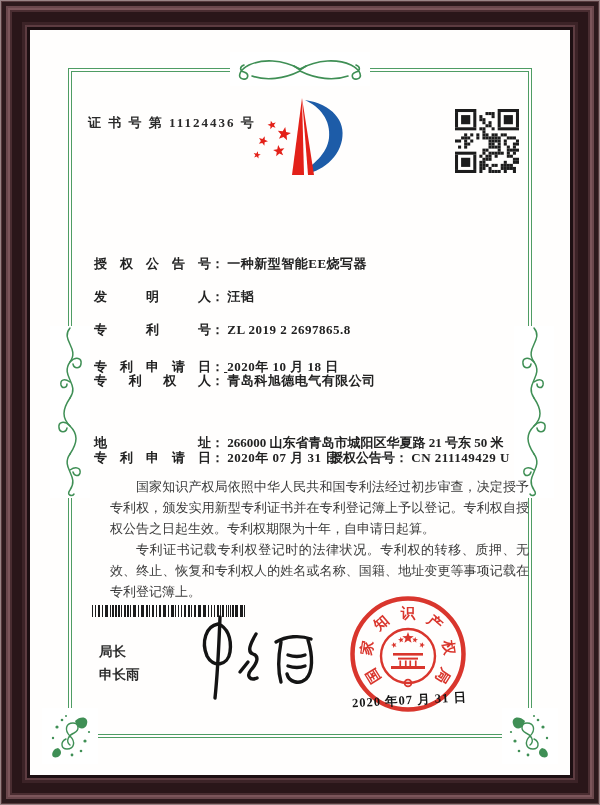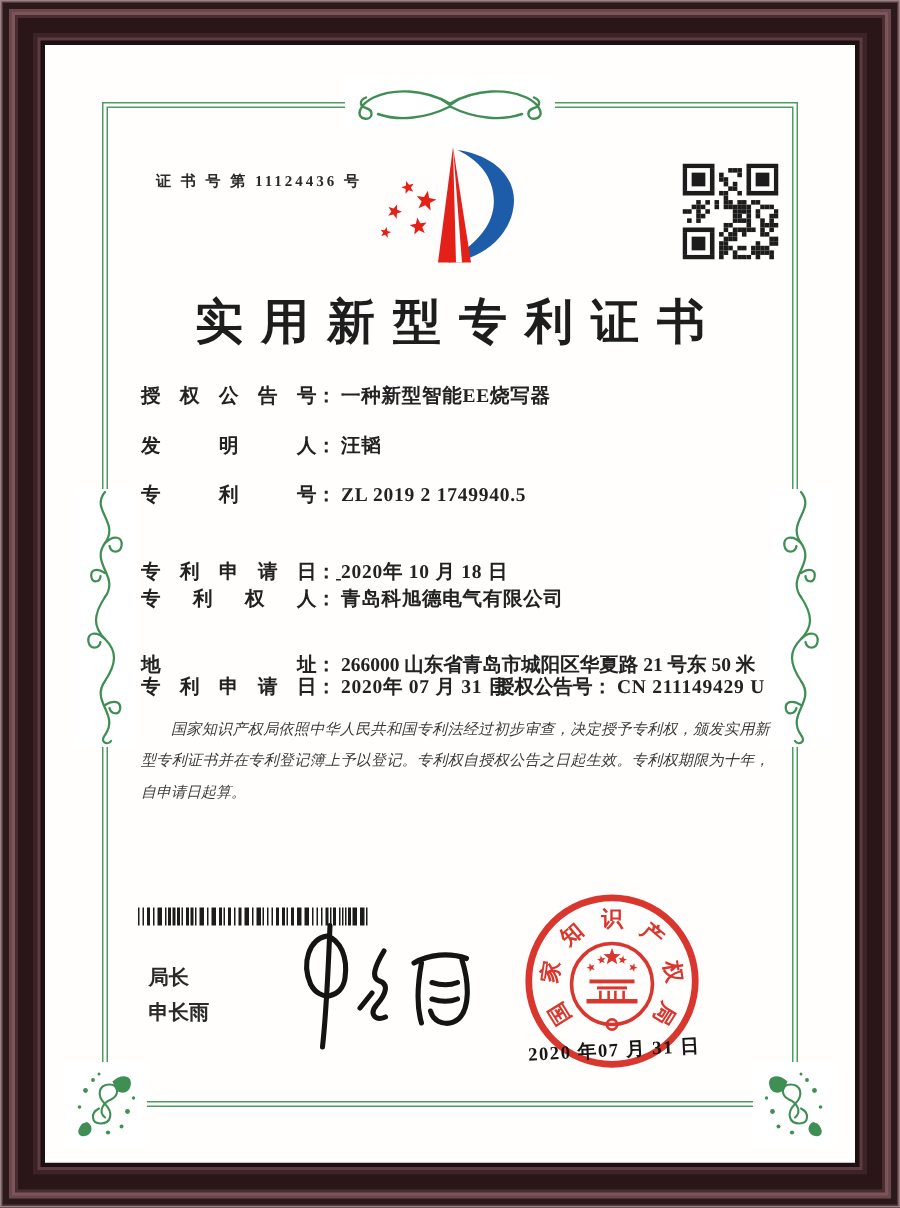--- a/index.html
+++ b/index.html
@@ -26,8 +26,8 @@
   .ornament{position:absolute;background:#fff;line-height:0;}
   .green-stroke{stroke:#3f8f55;fill:none;stroke-linecap:round;}
   
-  .cert-no{position:absolute;left:58px;top:84px;font-size:10px;font-weight:700;
-    letter-spacing:2px;color:#2a2a2a;margin-left:16px;}
+  .cert-no{position:absolute;left:58px;top:84px;font-size:13px;font-weight:700;
+    letter-spacing:2px;color:#2a2a2a;}
   .logo{position:absolute;left:218px;top:64px;width:104px;height:88px;}
   .qr{position:absolute;left:425px;top:79px;width:64px;height:64px;}
   .title{position:absolute;left:0;top:163px;width:540px;text-align:center;

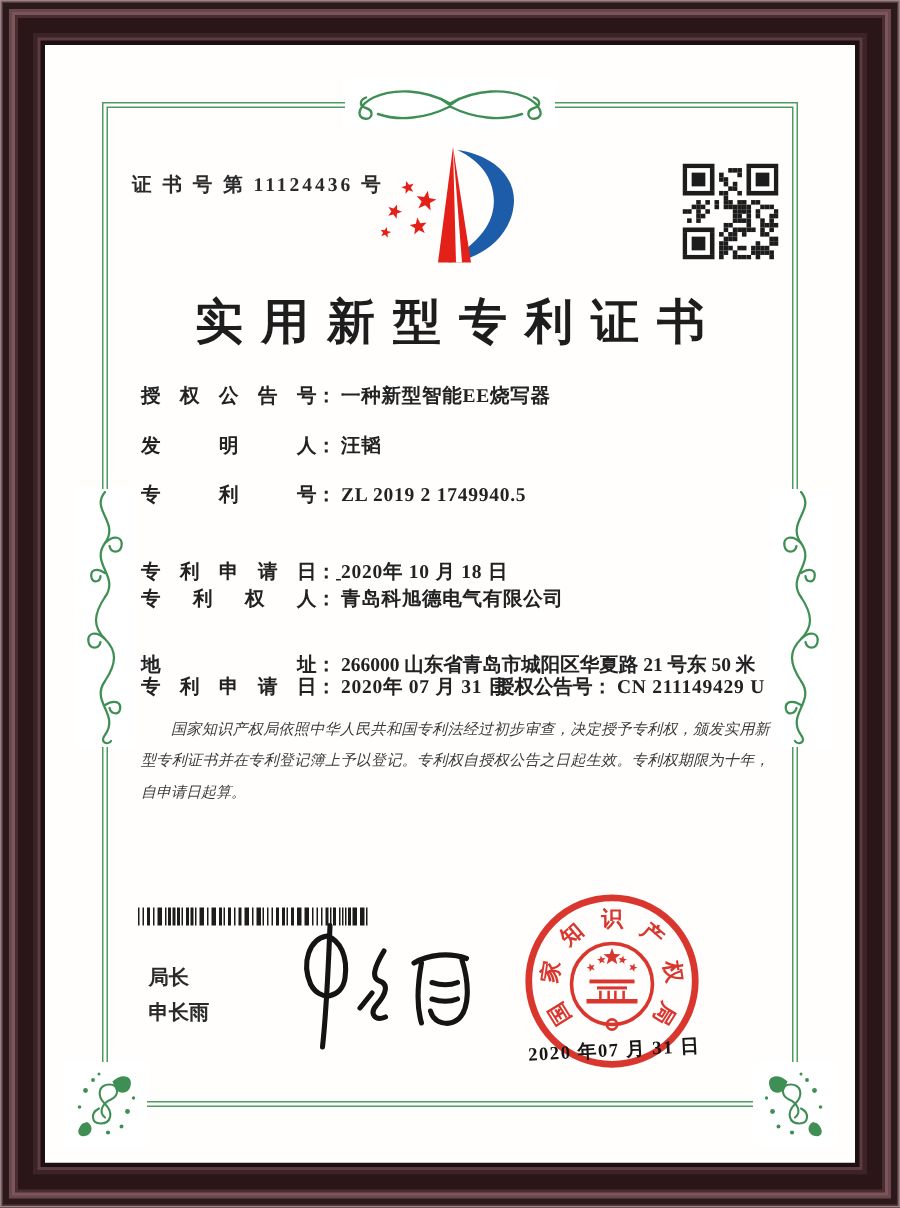--- a/index.html
+++ b/index.html
@@ -300,7 +300,6 @@
       <rect x="19" y="20" width="1" height="1" fill="#1c1c1c"></rect>
     </svg>
 
-  <div class="title">实用新型专利证书</div>
 
   <div class="fields">
     <div class="frow" style="top:0px;">

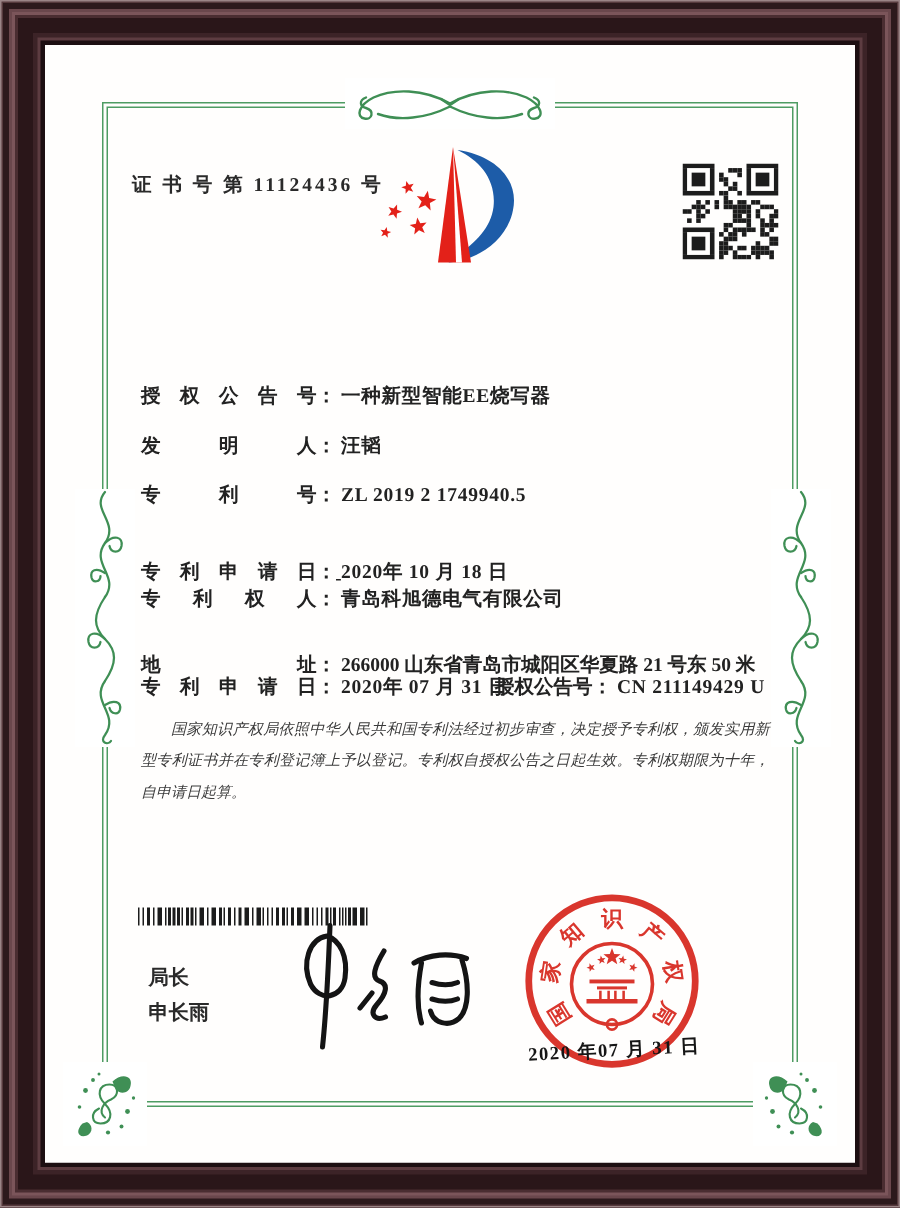--- a/index.html
+++ b/index.html
@@ -312,7 +312,7 @@
     </div>
     <div class="frow" style="top:66px;">
       <span class="flabel">专利号</span><span class="fcolon">：</span>
-      <span class="fvalue">ZL 2019 2 1749940.5</span>
+      <span class="fvalue">ZL 2019 2 2697865.8</span>
     </div>
     <div class="frow" style="top:117px;text-decoration:underline;">
       <span class="flabel">专利申请日</span><span class="fcolon">：</span>

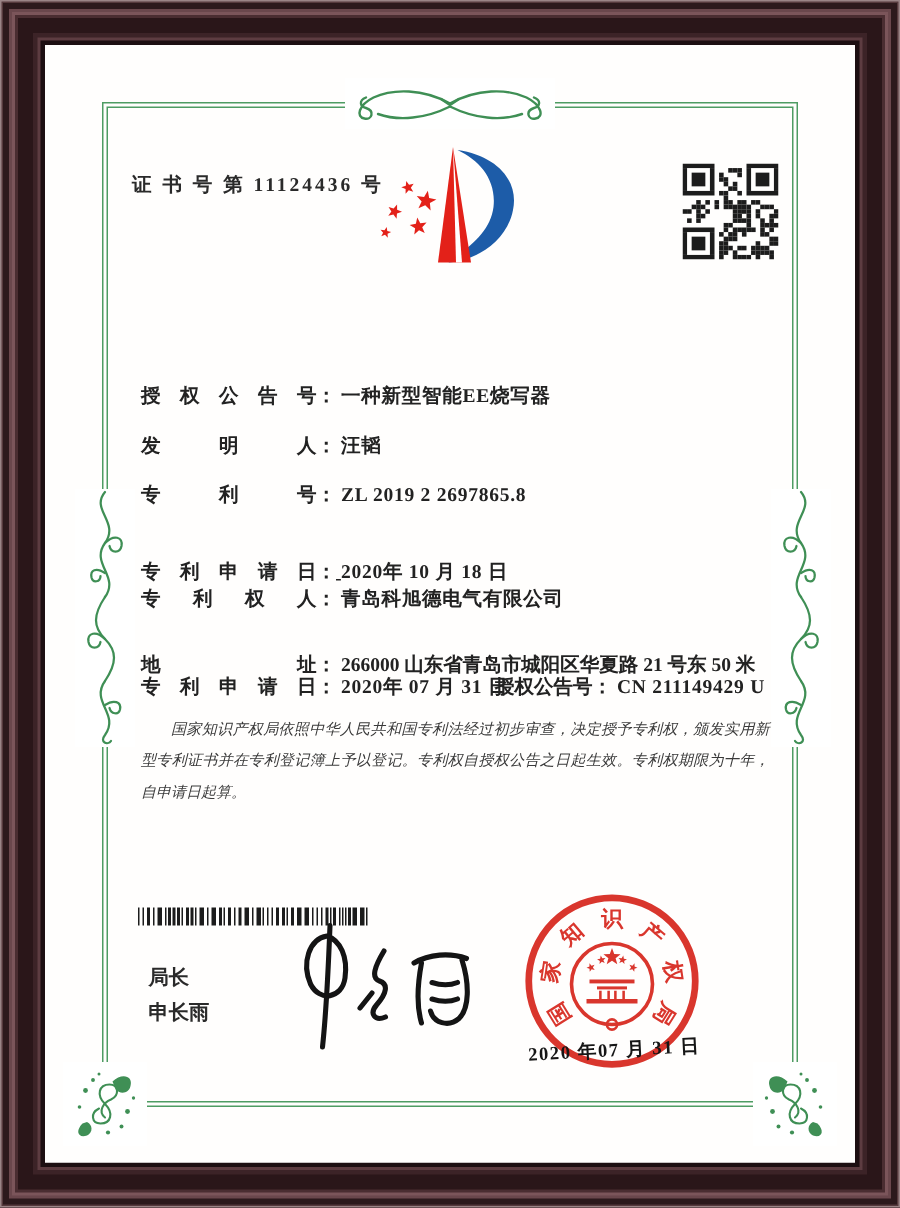--- a/index.html
+++ b/index.html
@@ -314,7 +314,7 @@
       <span class="flabel">专利号</span><span class="fcolon">：</span>
       <span class="fvalue">ZL 2019 2 2697865.8</span>
     </div>
-    <div class="frow" style="top:117px;text-decoration:underline;">
+    <div class="frow" style="top:103px;text-decoration:underline;">
       <span class="flabel">专利申请日</span><span class="fcolon">：</span>
       <span class="fvalue">2020年 10 月 18 日</span>
     </div>

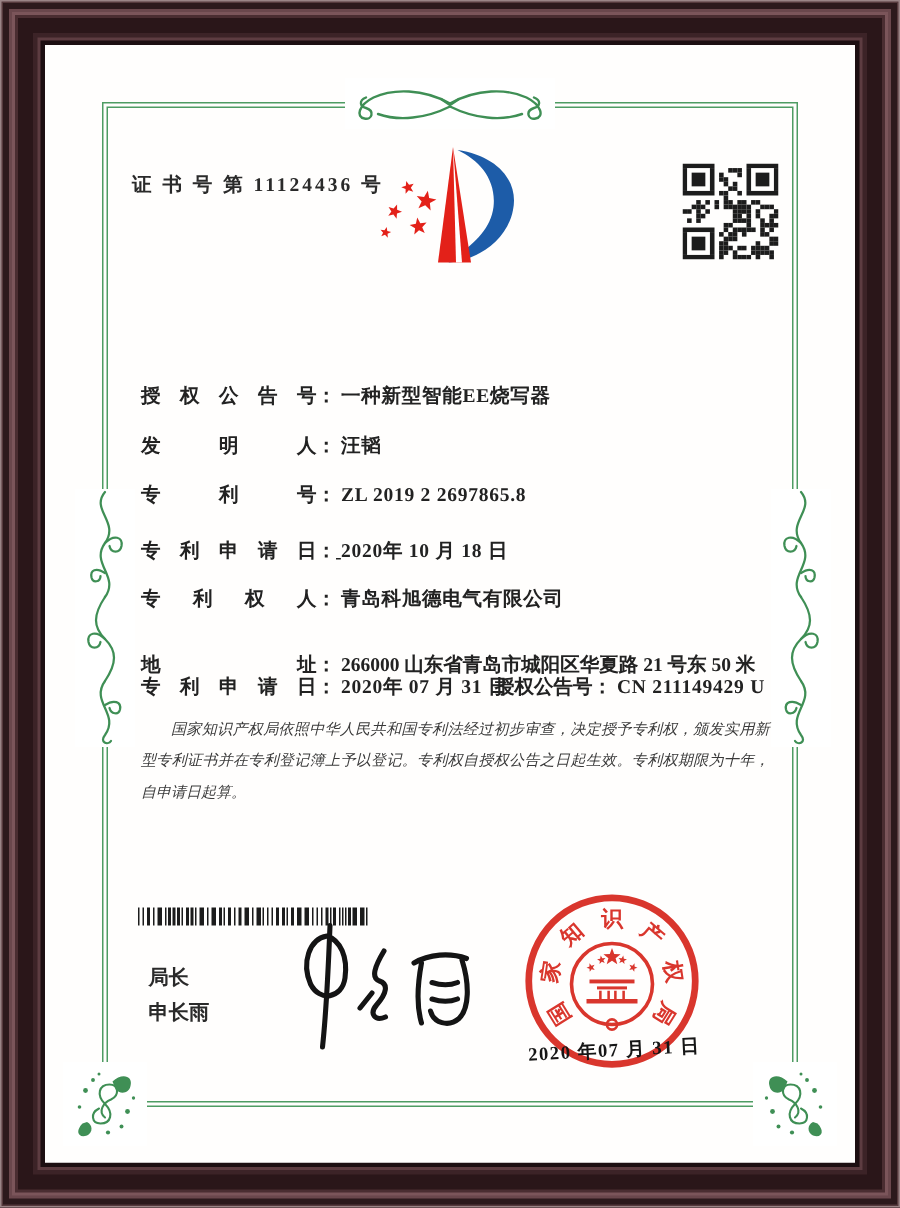--- a/index.html
+++ b/index.html
@@ -318,7 +318,7 @@
       <span class="flabel">专利申请日</span><span class="fcolon">：</span>
       <span class="fvalue">2020年 10 月 18 日</span>
     </div>
-    <div class="frow" style="top:135px;">
+    <div class="frow" style="top:117px;">
       <span class="flabel">专利权人</span><span class="fcolon">：</span>
       <span class="fvalue">青岛科旭德电气有限公司</span>
     </div>

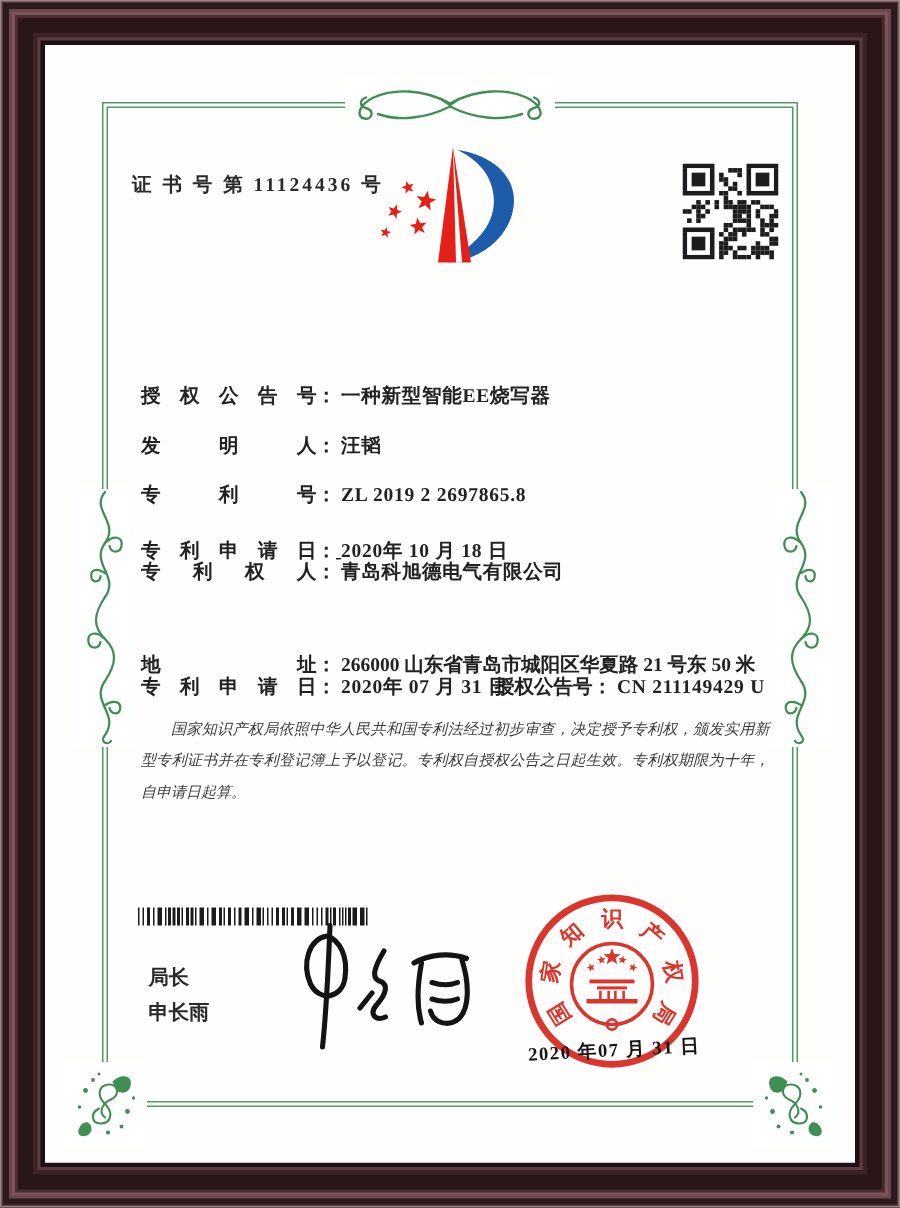--- a/index.html
+++ b/index.html
@@ -42,8 +42,8 @@
   .grant-group2{position:absolute;left:236px;top:0;white-space:nowrap;}
   .grant-group2 .flabel2{display:inline-block;}
   
-  .paras{position:absolute;left:64px;top:446px;width:419px;font-size:10px;line-height:21px;
-    color:#3a3a3a;text-align:justify;font-style:italic;}
+  .paras{position:absolute;left:80px;top:446px;width:419px;font-size:13px;line-height:21px;
+    color:#3a3a3a;text-align:justify;}
   .paras p{margin:0;text-indent:2em;}
   
   .barcode{position:absolute;left:62px;top:575px;height:12px;display:flex;align-items:stretch;}

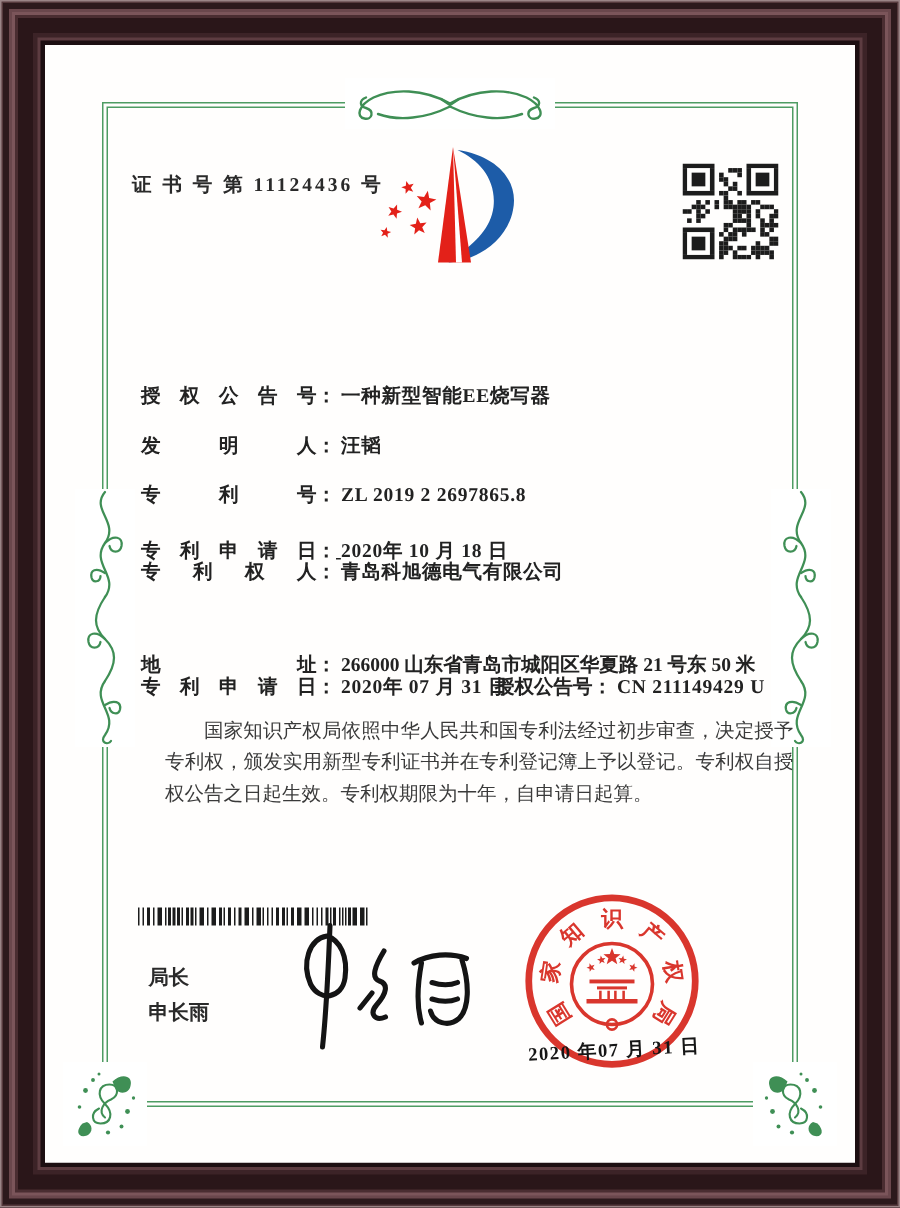--- a/index.html
+++ b/index.html
@@ -338,6 +338,7 @@
 
   <div class="paras">
     <p>国家知识产权局依照中华人民共和国专利法经过初步审查，决定授予专利权，颁发实用新型专利证书并在专利登记簿上予以登记。专利权自授权公告之日起生效。专利权期限为十年，自申请日起算。</p>
+    <p>专利证书记载专利权登记时的法律状况。专利权的转移、质押、无效、终止、恢复和专利权人的姓名或名称、国籍、地址变更等事项记载在专利登记簿上。</p>
   </div>
 
   <div class="barcode" id="barcode">

